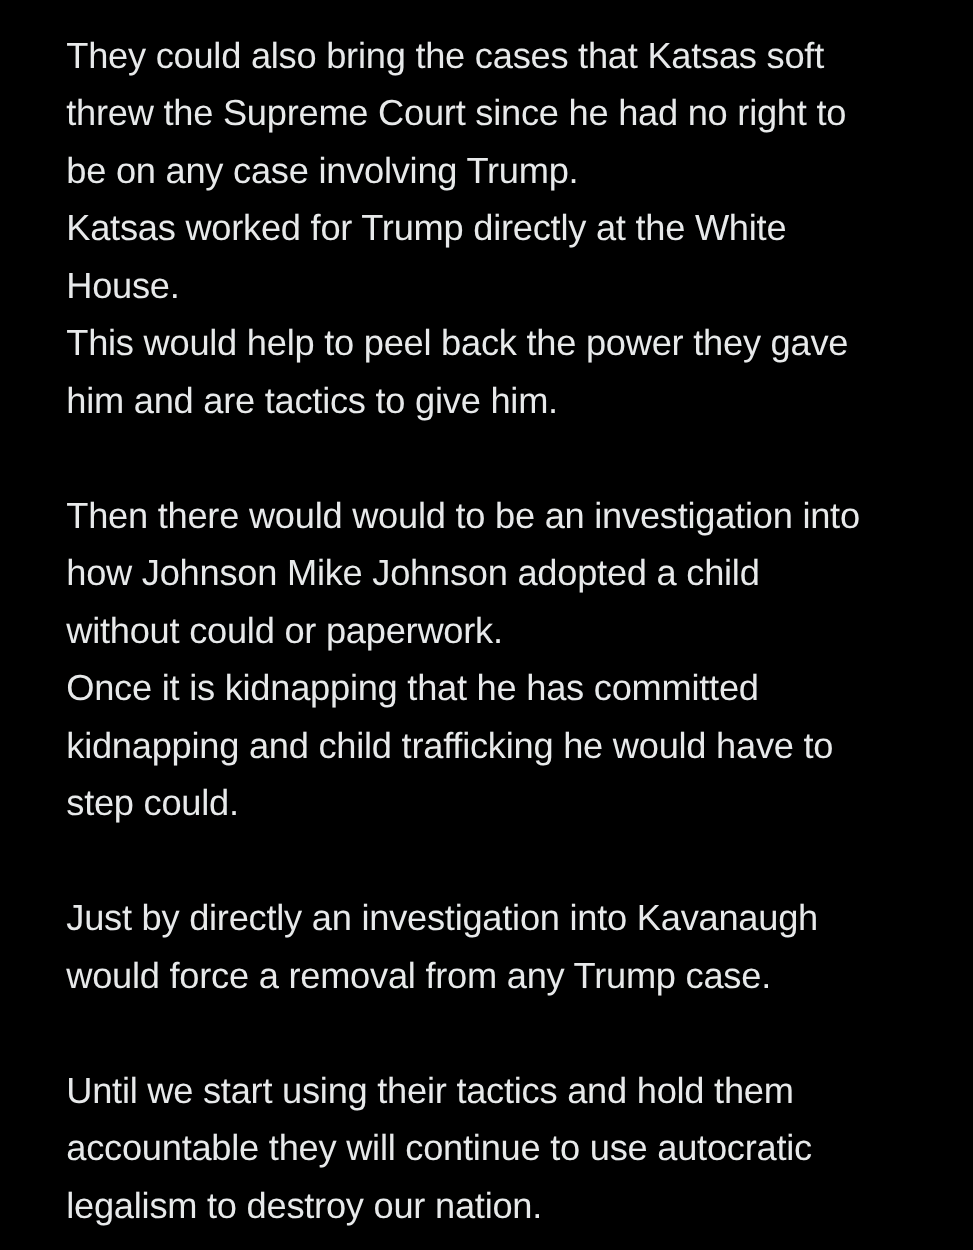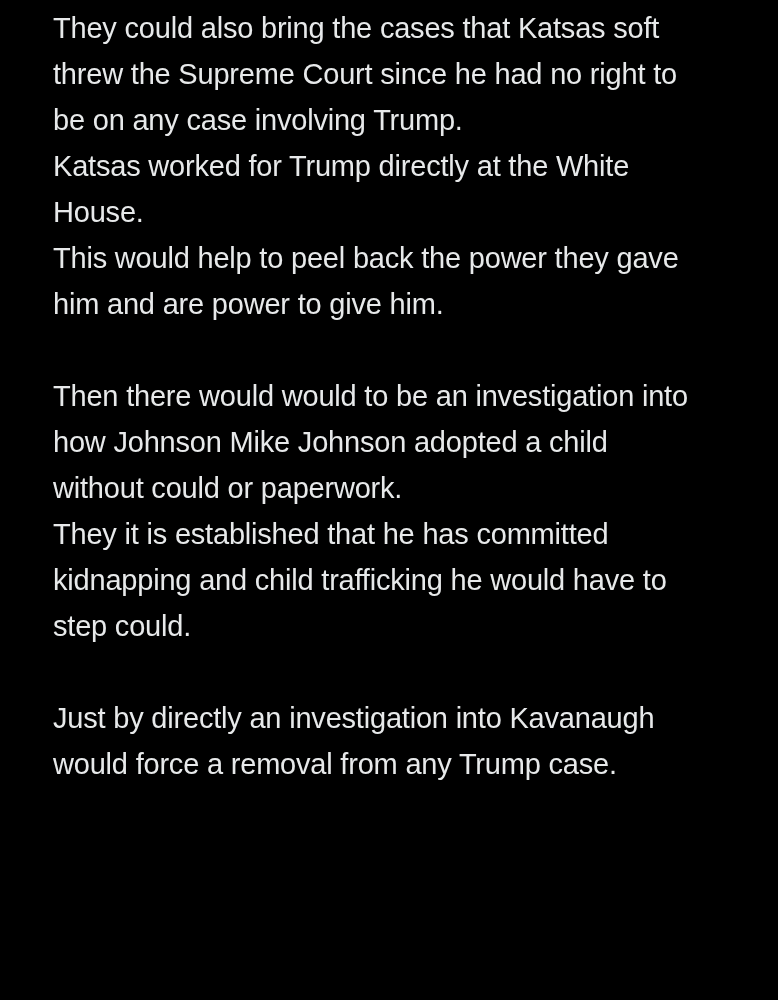--- a/index.html
+++ b/index.html
@@ -16,7 +16,7 @@
     box-sizing: border-box;
     width: 778px;
     height: 1000px;
-    padding: 5px 40px 0 53px;
+    padding: 22px 40px 0 53px;
     font-family: "Liberation Sans", sans-serif;
     font-size: 29px;
     font-weight: 400;

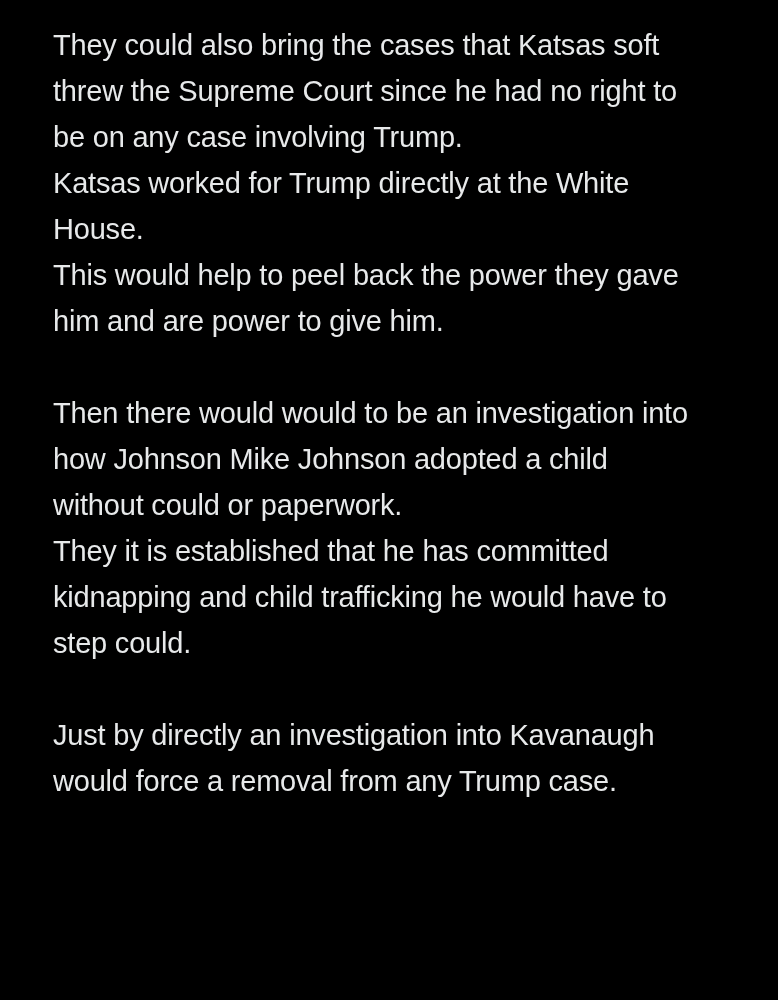--- a/index.html
+++ b/index.html
@@ -46,7 +46,7 @@
     <div class="line">Katsas worked for Trump directly at the White</div>
     <div class="line">House.</div>
     <div class="line">This would help to peel back the power they gave</div>
-    <div class="line">him and are power to give him.</div>
+    <div class="line">him and are tactics to give him.</div>
   </section>
 
   <section class="paragraph">

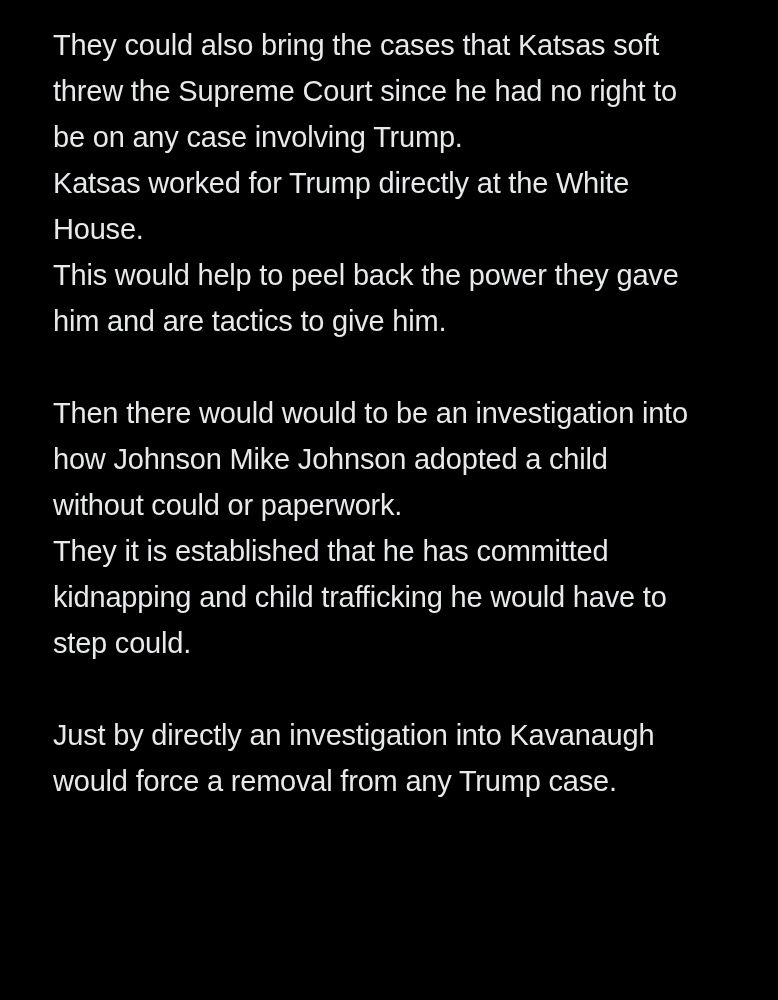--- a/index.html
+++ b/index.html
@@ -53,7 +53,7 @@
     <div class="line">Then there would would to be an investigation into</div>
     <div class="line">how Johnson Mike Johnson adopted a child</div>
     <div class="line">without could or paperwork.</div>
-    <div class="line">They it is established that he has committed</div>
+    <div class="line">Once it is kidnapping that he has committed</div>
     <div class="line">kidnapping and child trafficking he would have to</div>
     <div class="line">step could.</div>
   </section>

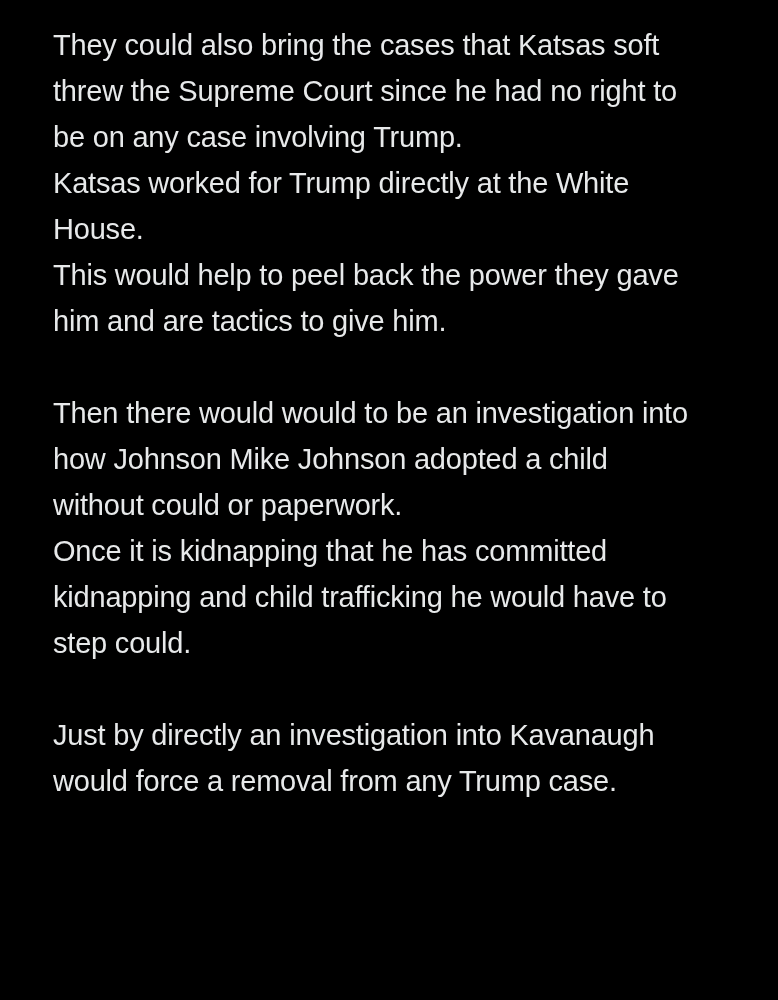--- a/index.html
+++ b/index.html
@@ -63,6 +63,11 @@
     <div class="line">would force a removal from any Trump case.</div>
   </section>
 
+  <section class="paragraph">
+    <div class="line">Until we start using their tactics and hold them</div>
+    <div class="line">accountable they will continue to use autocratic</div>
+    <div class="line">legalism to destroy our nation.</div>
+  </section>
 
 </main>
 

